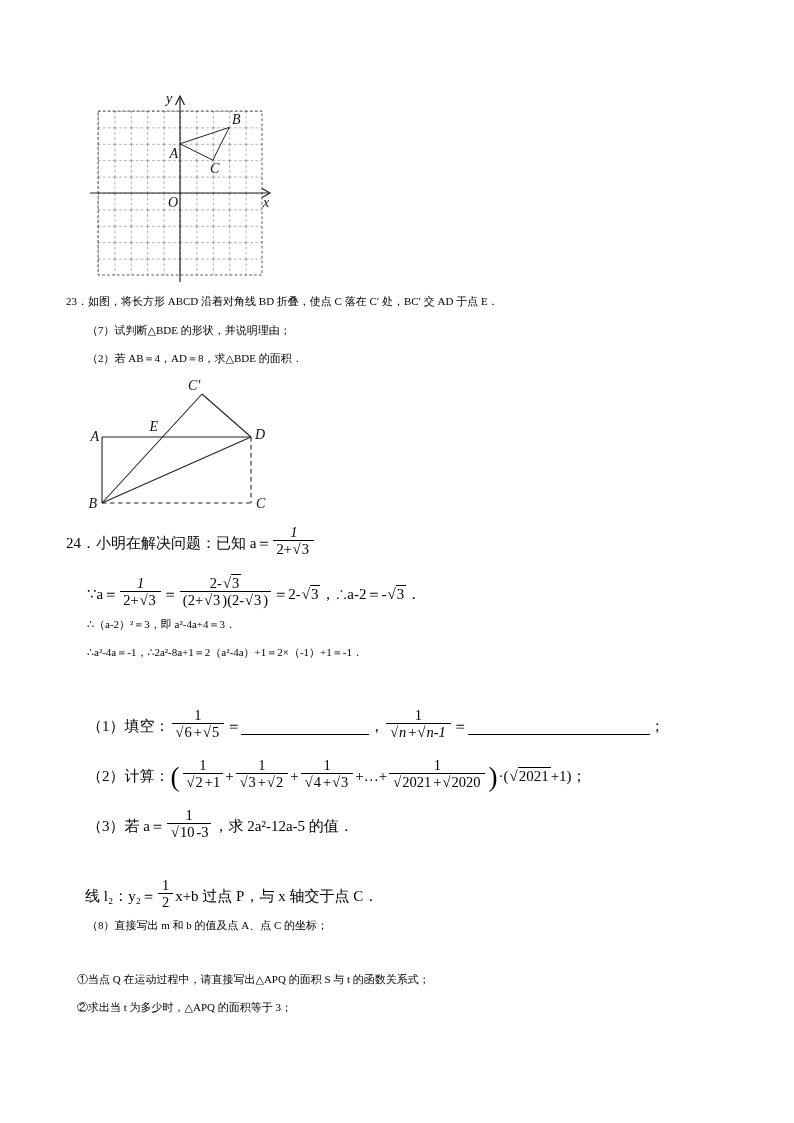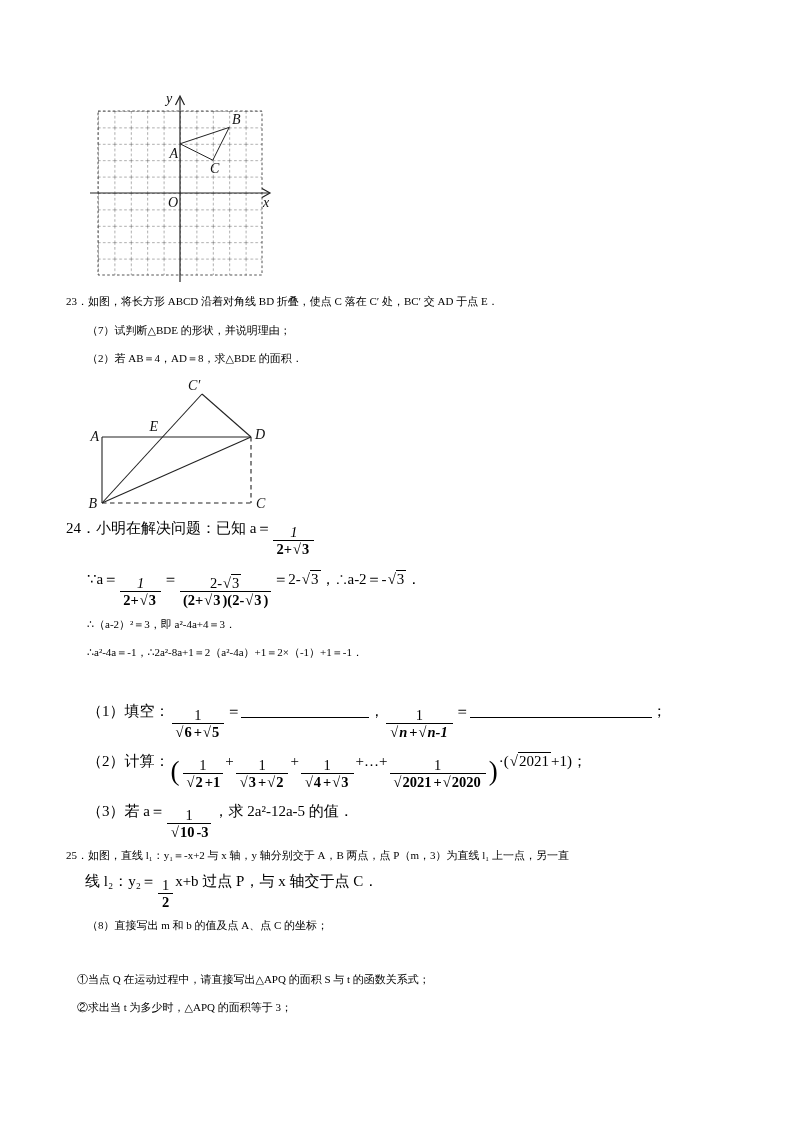--- a/index.html
+++ b/index.html
@@ -6,7 +6,7 @@
   .page{position:relative;width:794px;height:1123px;background:#ffffff;margin:0 auto;
         font-family:"Liberation Serif","DejaVu Serif",serif;color:#000;overflow:hidden;}
   .tline{position:absolute;font-size:11px;white-space:pre;line-height:1.2;}
-  .mline{position:absolute;display:flex;font-size:15px;white-space:pre;line-height:1.2;}
+  .mline{position:absolute;display:flex;align-items:flex-end;font-size:15px;white-space:pre;line-height:1.2;}
   .frac{display:inline-flex;flex-direction:column;align-items:stretch;text-align:center;
         line-height:1.12;font-size:14.5px;margin:0 2px;transform:translateY(5px);}
   .frac .num{display:block;padding:0 4px;}

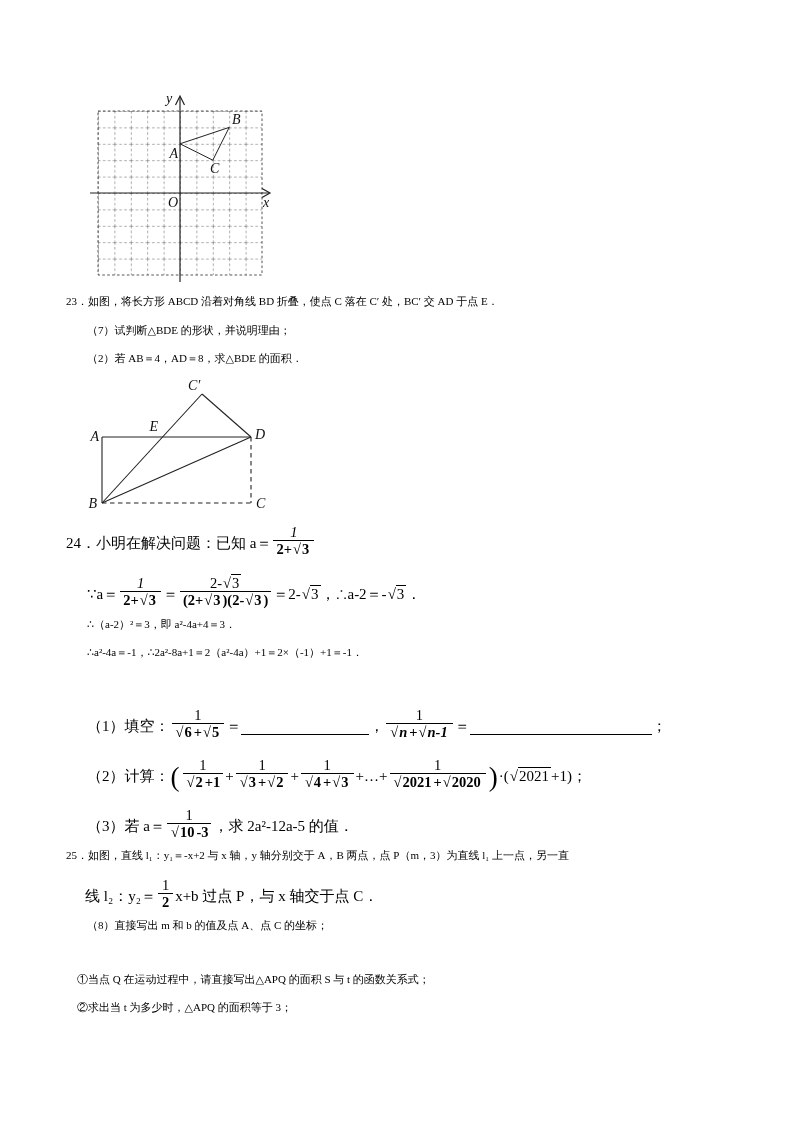--- a/index.html
+++ b/index.html
@@ -10,7 +10,7 @@
   .frac{display:inline-flex;flex-direction:column;align-items:stretch;text-align:center;
         line-height:1.12;font-size:14.5px;margin:0 2px;transform:translateY(5px);}
   .frac .num{display:block;padding:0 4px;}
-  .frac .den{display:block;border-top:1px solid #000;padding:0 3px;font-weight:bold;}
+  .frac .den{display:block;border-top:1px solid #000;padding:0 3px;}
   .sq{display:inline;white-space:nowrap;}
   .rs{padding-left:1px;}
   .rad{border-top:1px solid #000;padding:0 2px 0 1px;}

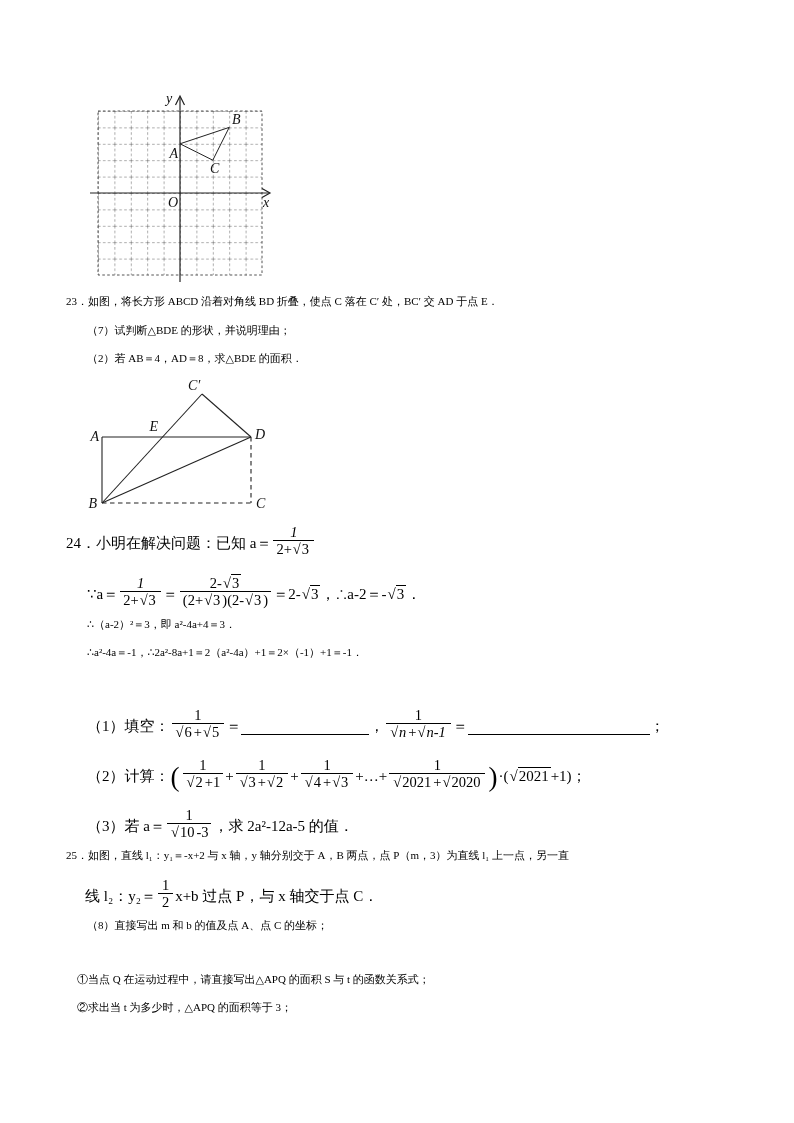--- a/index.html
+++ b/index.html
@@ -157,7 +157,6 @@
     <span>，求 2a²-12a-5 的值．</span>
   </div>
 
-  <div class="tline" style="left:66px;top:849px">25．如图，直线 l₁：y₁＝-x+2 与 x 轴，y 轴分别交于 A，B 两点，点 P（m，3）为直线 l₁ 上一点，另一直</div>
   <div class="mline" style="left:85px;top:872px">
     <span>线 l₂：y₂＝</span>
     <span class="frac">

